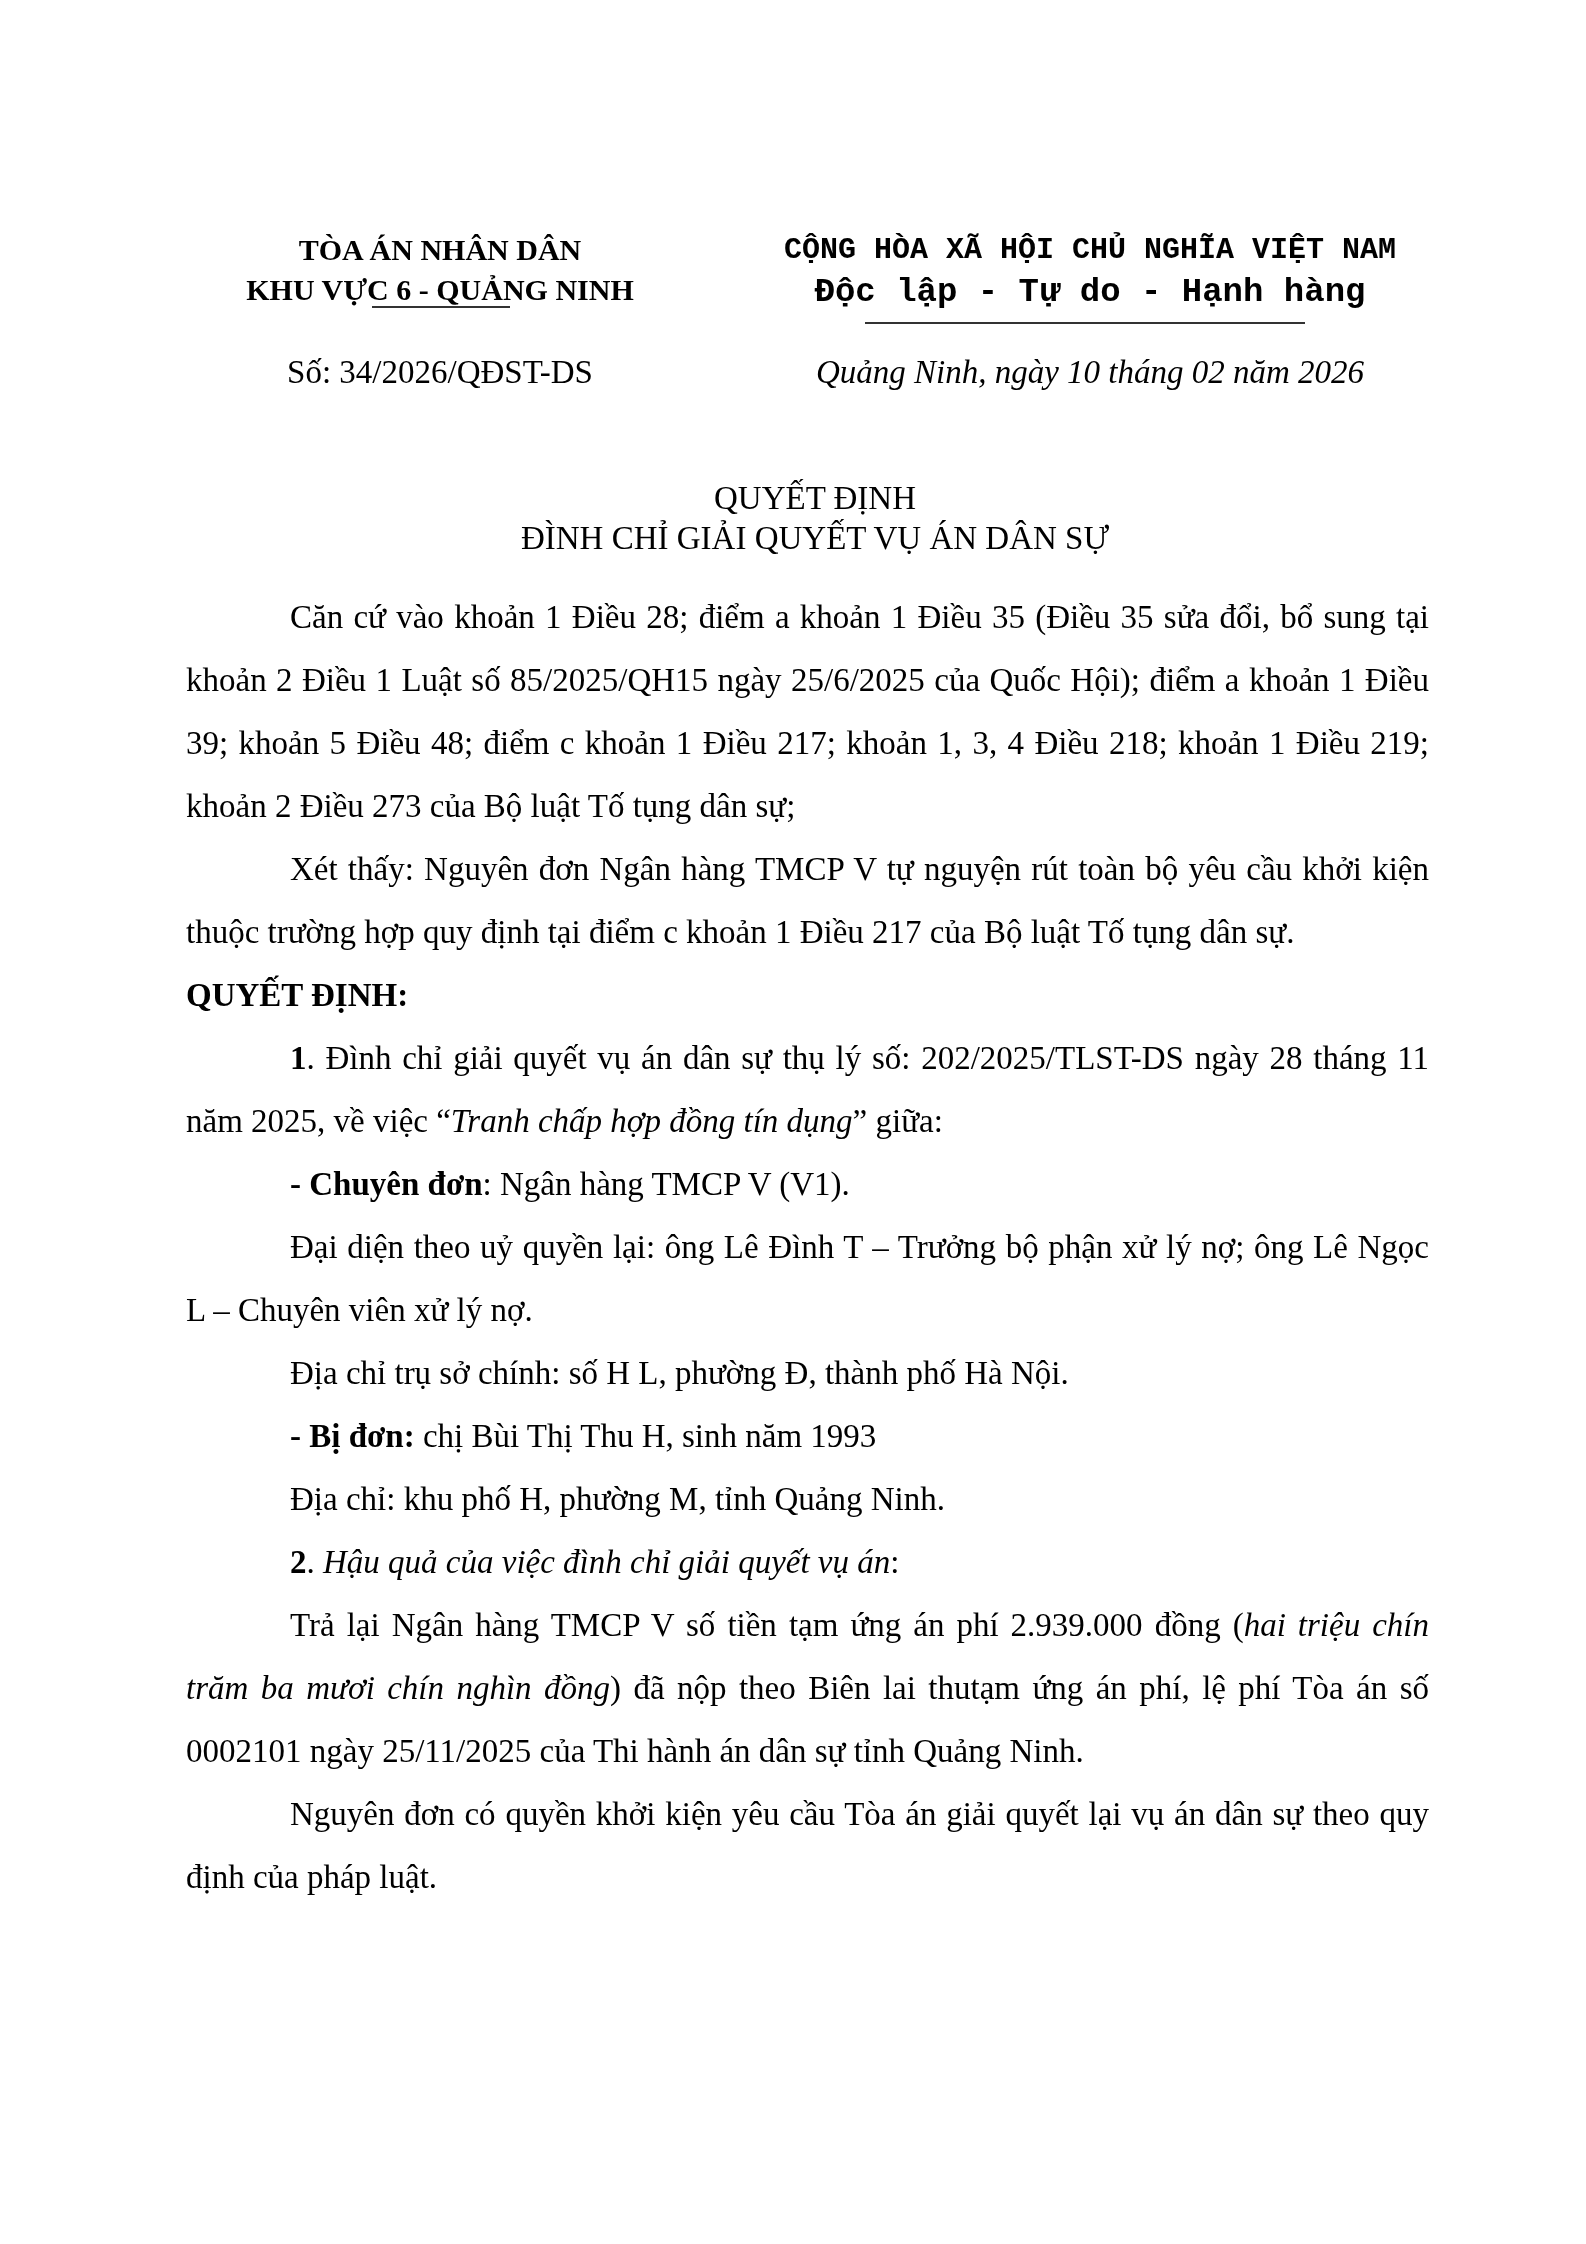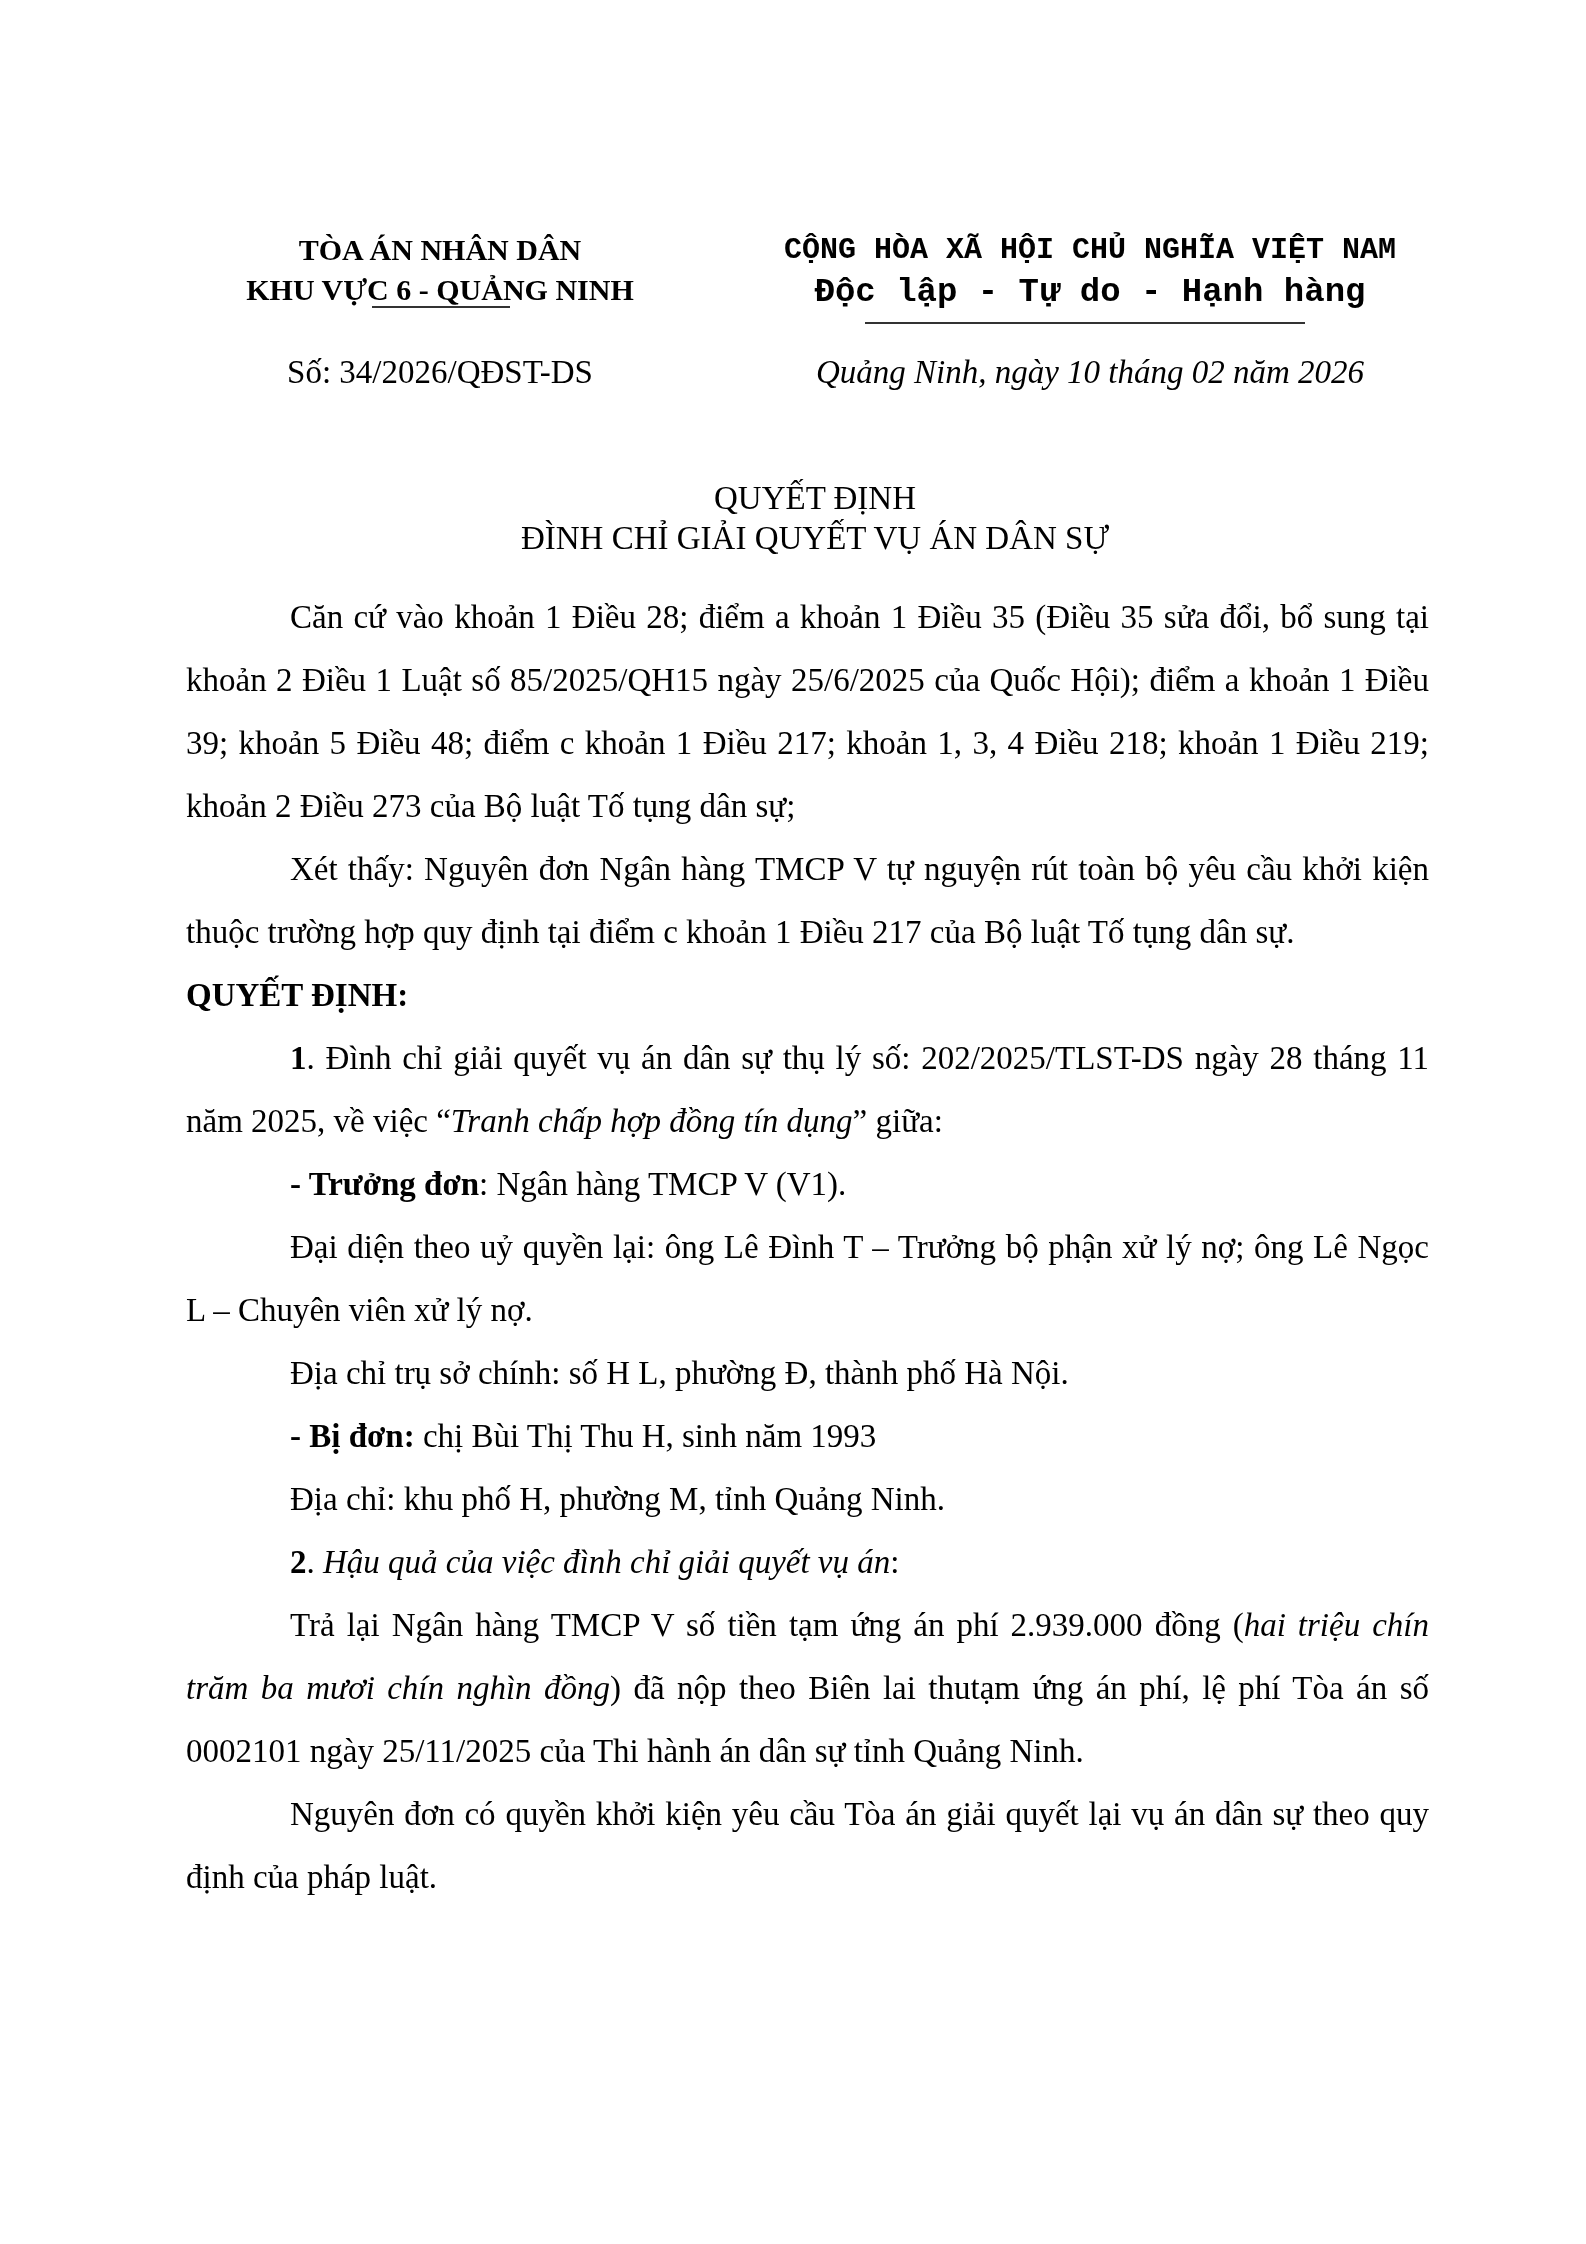--- a/index.html
+++ b/index.html
@@ -67,7 +67,7 @@
 
     <p class="indent"><b>1</b><span>. Đình chỉ giải quyết vụ án dân sự thụ lý số: 202/2025/TLST-DS ngày 28 tháng 11 năm 2025, về việc “</span><i>Tranh chấp hợp đồng tín dụng</i><span>” giữa:</span></p>
 
-    <p class="indent"><b>- Trưởng đơn</b><span>: Ngân hàng TMCP V (V1).</span></p>
+    <p class="indent"><b>- Chuyên đơn</b><span>: Ngân hàng TMCP V (V1).</span></p>
     <p class="indent">Đại diện theo uỷ quyền lại: ông Lê Đình T – Trưởng bộ phận xử lý nợ; ông Lê Ngọc L – Chuyên viên xử lý nợ.</p>
     <p class="indent">Địa chỉ trụ sở chính: số H L, phường Đ, thành phố Hà Nội.</p>
 

